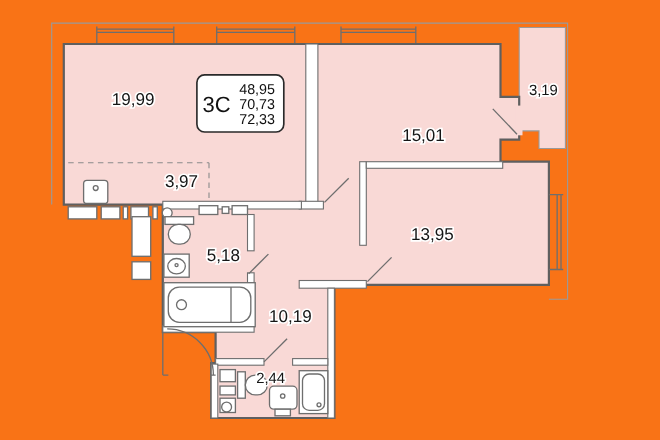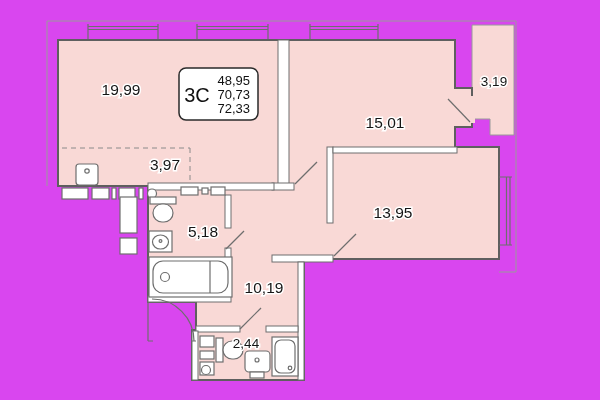--- a/index.html
+++ b/index.html
@@ -3,7 +3,7 @@
 <meta charset="utf-8">
 <style>
   html,body{margin:0;padding:0;background:#ffffff;}
-  .stage{width:600px;height:400px;position:relative;background:#d946ef;overflow:hidden;}
+  .stage{width:600px;height:400px;position:relative;background:#f97316;overflow:hidden;}
   svg{display:block;}
   .room{fill:#f9d9d6;stroke:#5f5f5f;stroke-width:2;stroke-linejoin:miter;}
   .balcony{fill:#f9d9d6;stroke:#9a9a9a;stroke-width:1;}

